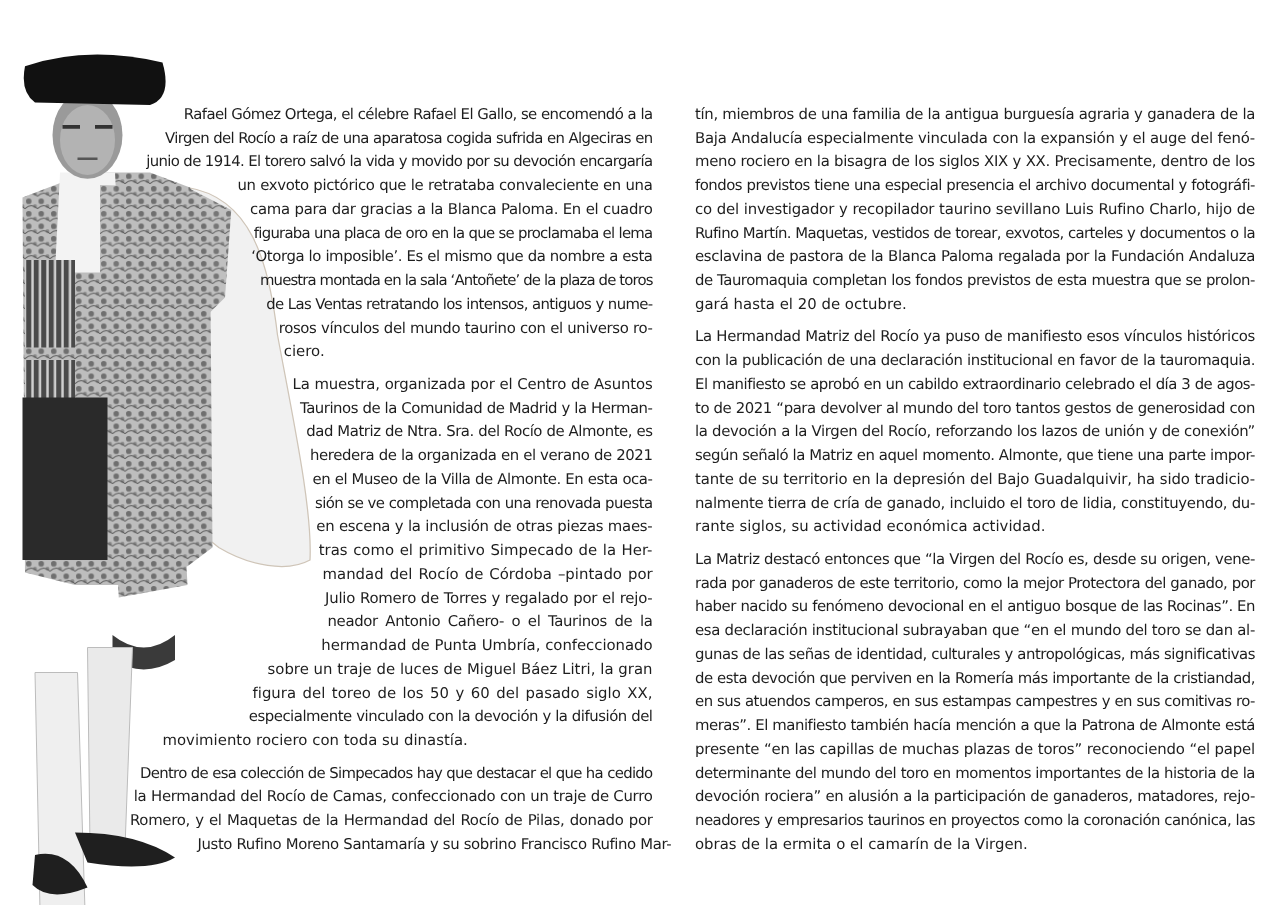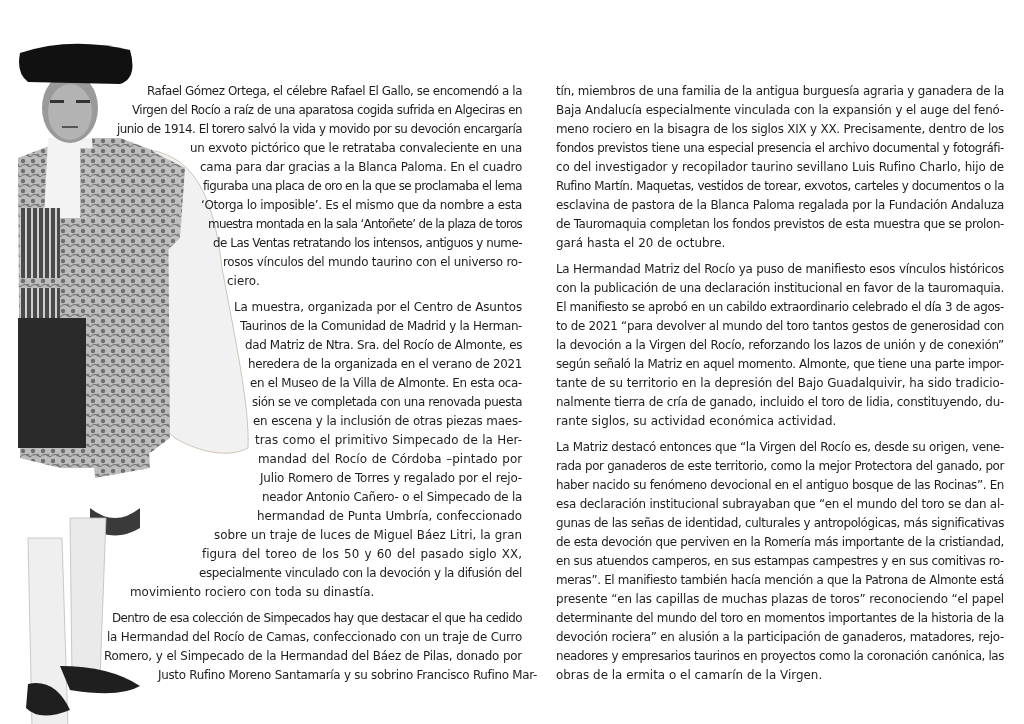--- a/index.html
+++ b/index.html
@@ -104,7 +104,7 @@
       <div class="line" style="left: 255px; top: 431px; width: 267px; word-spacing: 0.571429px; text-align: left;">tras como el primitivo Simpecado de la Her-</div>
       <div class="line" style="left: 258px; top: 450px; width: 264px; word-spacing: 1px; text-align: left;">mandad del Rocío de Córdoba –pintado por</div>
       <div class="line" style="left: 260px; top: 469px; width: 262px; letter-spacing: -0.152174px; text-align: left;">Julio Romero de Torres y regalado por el rejo-</div>
-      <div class="line" style="left: 262px; top: 488px; width: 260px; letter-spacing: -0.255814px; text-align: left;">neador Antonio Cañero- o el Simpecado de la</div>
+      <div class="line" style="left: 262px; top: 488px; width: 260px; letter-spacing: -0.255814px; text-align: left;">neador Antonio Cañero- o el Taurinos de la</div>
       <div class="line" style="left: 257px; top: 507px; width: 265px; letter-spacing: -0.025px; text-align: left;">hermandad de Punta Umbría, confeccionado</div>
       <div class="line" style="left: 214px; top: 526px; width: 308px; text-align: left;">sobre un traje de luces de Miguel Báez Litri, la gran</div>
       <div class="line" style="left: 202px; top: 545px; width: 320px; word-spacing: 1.36364px; text-align: left;">figura del toreo de los 50 y 60 del pasado siglo XX,</div>

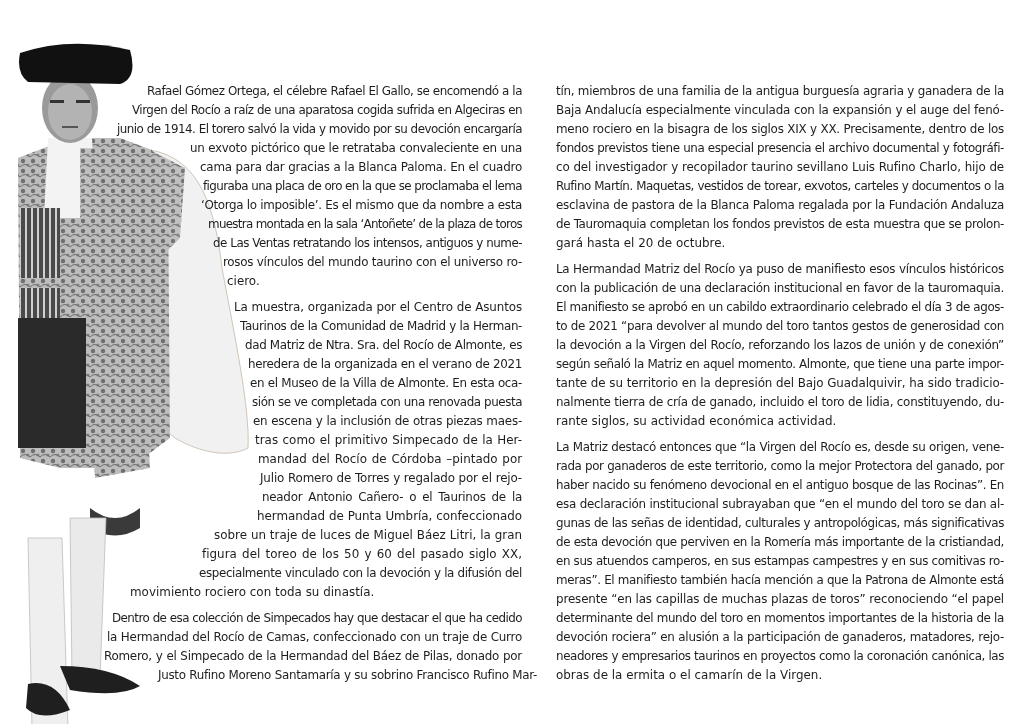--- a/index.html
+++ b/index.html
@@ -115,7 +115,7 @@
     <div>
       <div class="line" style="left: 112px; top: 609px; width: 410px; letter-spacing: -0.549296px; text-align: left;">Dentro de esa colección de Simpecados hay que destacar el que ha cedido</div>
       <div class="line" style="left: 107px; top: 628px; width: 415px; letter-spacing: -0.220588px; text-align: left;">la Hermandad del Rocío de Camas, confeccionado con un traje de Curro</div>
-      <div class="line" style="left: 104px; top: 647px; width: 418px; letter-spacing: -0.242857px; text-align: left;">Romero, y el Simpecado  de la Hermandad del Báez de Pilas, donado por</div>
+      <div class="line" style="left: 104px; top: 647px; width: 418px; letter-spacing: -0.242857px; text-align: left;">Romero, y el Maquetas  de la Hermandad del Rocío de Pilas, donado por</div>
       <div class="line" style="left: 158px; top: 666px; width: 379px; letter-spacing: -0.307692px; text-align: right;">Justo Rufino Moreno Santamaría y su sobrino Francisco Rufino Mar-</div>
     </div>
   </div>

